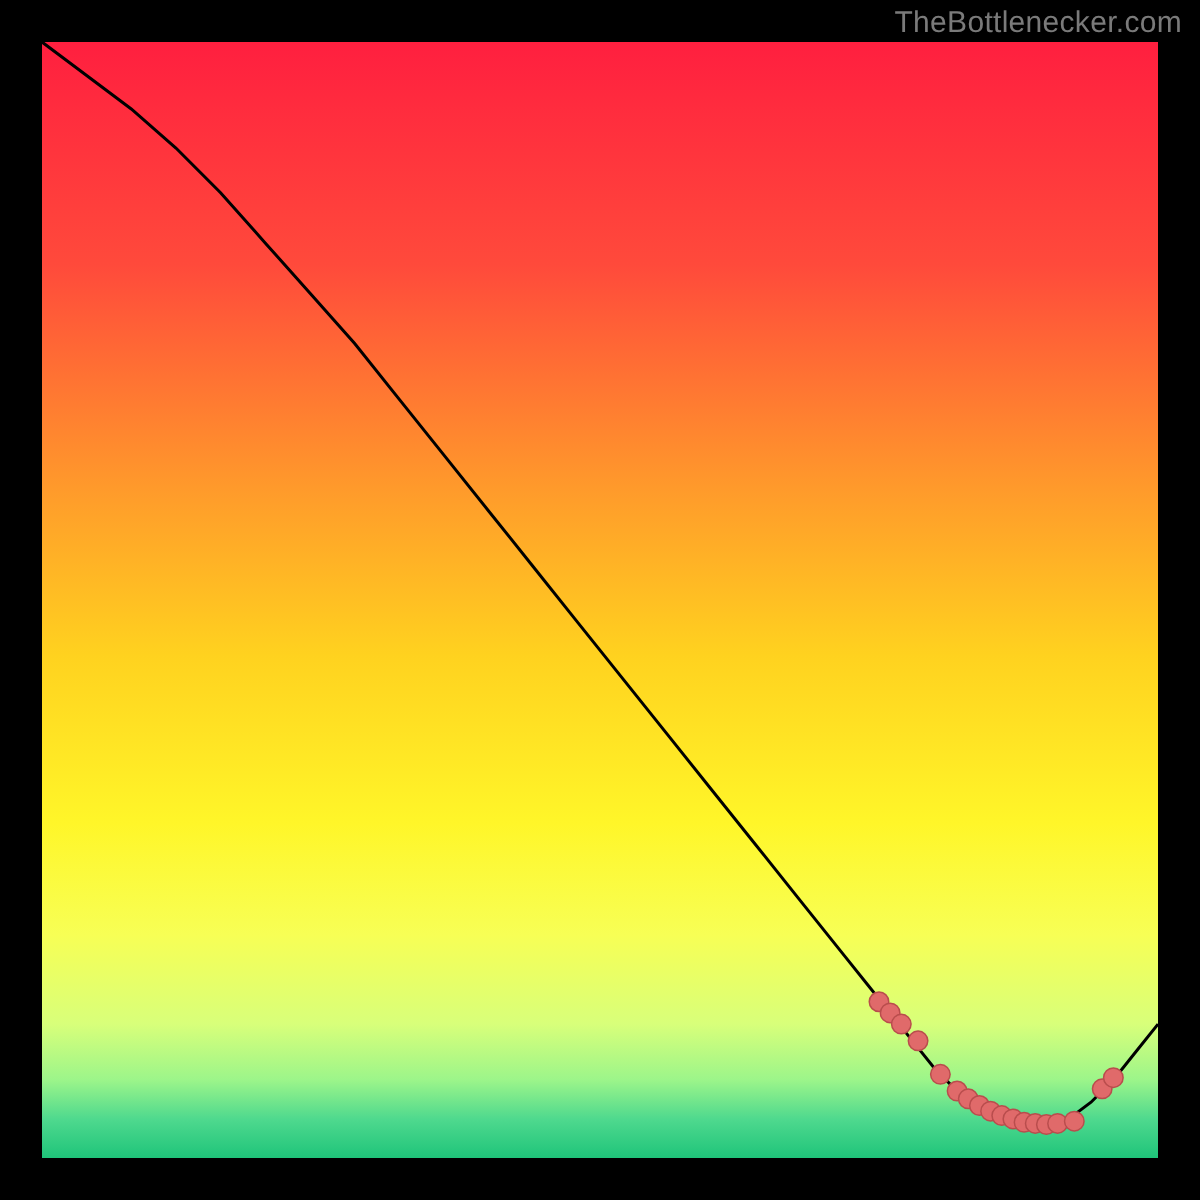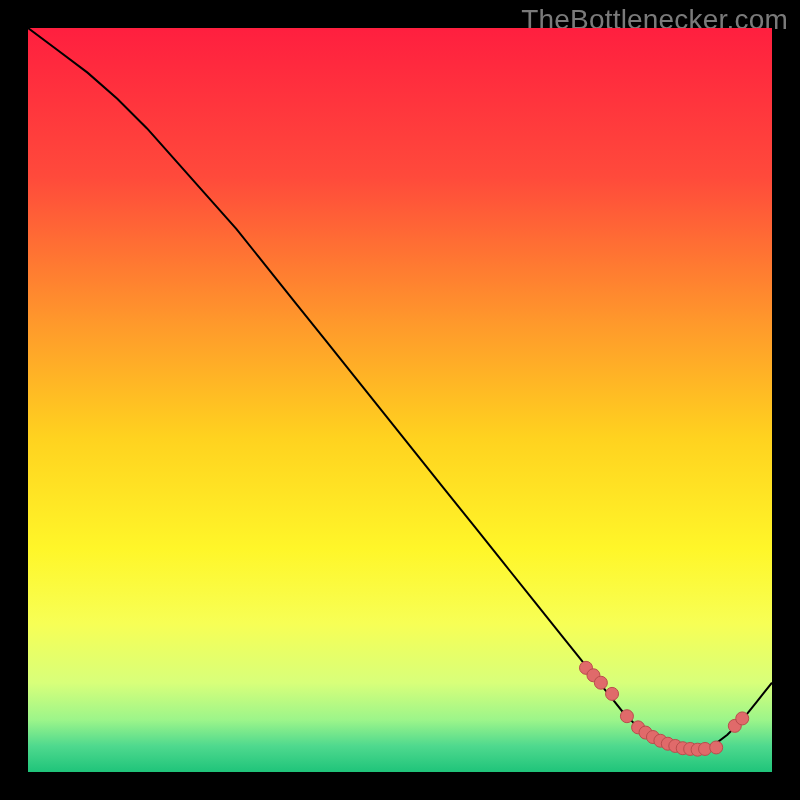--- a/index.html
+++ b/index.html
@@ -15,7 +15,7 @@
     top: 4px;
     right: 12px;
     font-family: Arial, Helvetica, sans-serif;
-    font-size: 28px;
+    font-size: 20px;
     color: #7a7a7a;
     letter-spacing: 0.2px;
     user-select: none;

